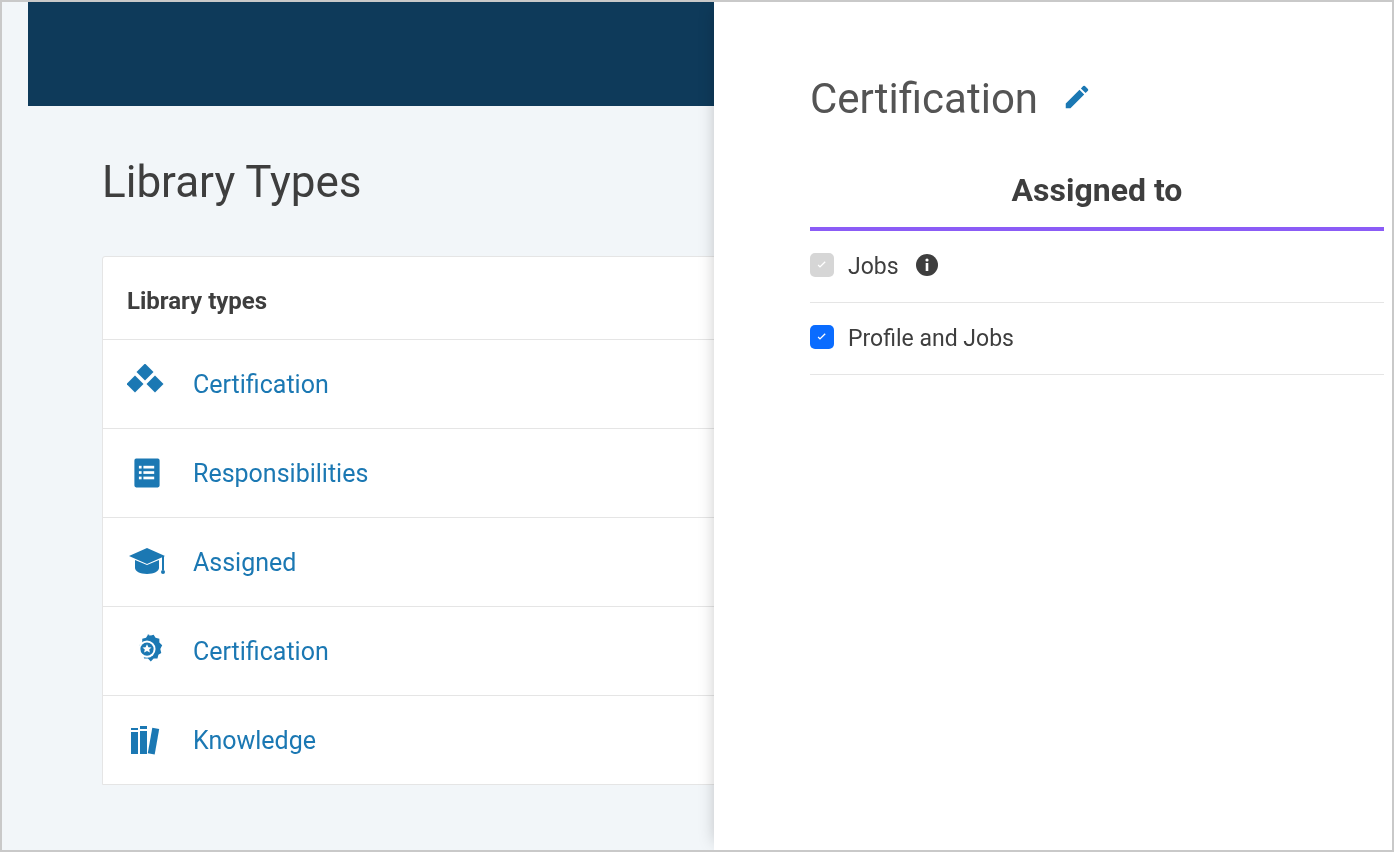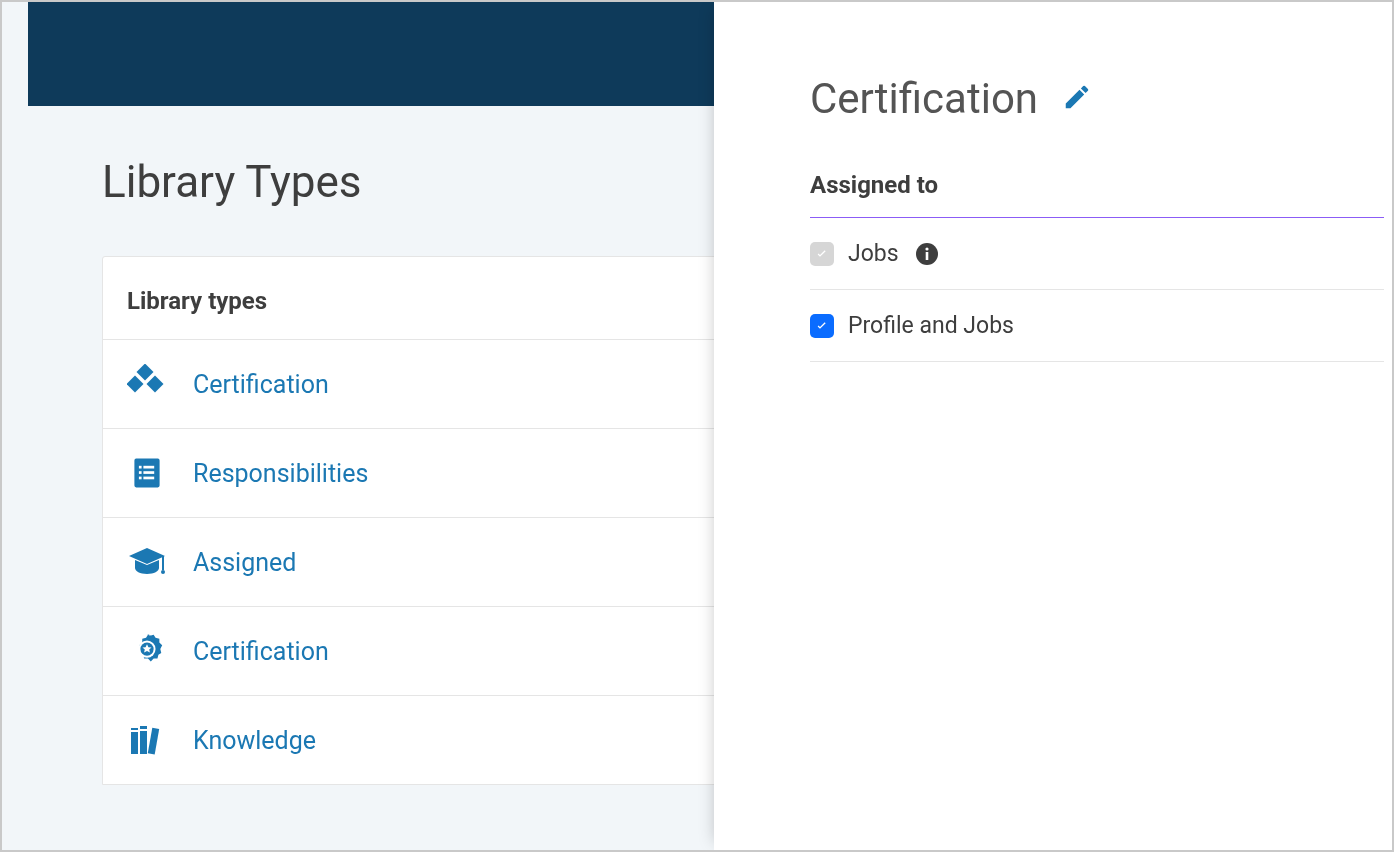--- a/index.html
+++ b/index.html
@@ -94,12 +94,13 @@
     }
     .edit-icon svg { fill: #1b78b3; }
     .section-heading {
-      font-size: 24px;
+      font-size: 32px;
       font-weight: 700;
       color: #3e3e3e;
       padding-bottom: 18px;
-      border-bottom: 1px solid #8b5cf6;
+      border-bottom: 4px solid #8b5cf6;
       margin-right: 8px;
+      text-align: center;
     }
     .assign-row {
       display: flex;

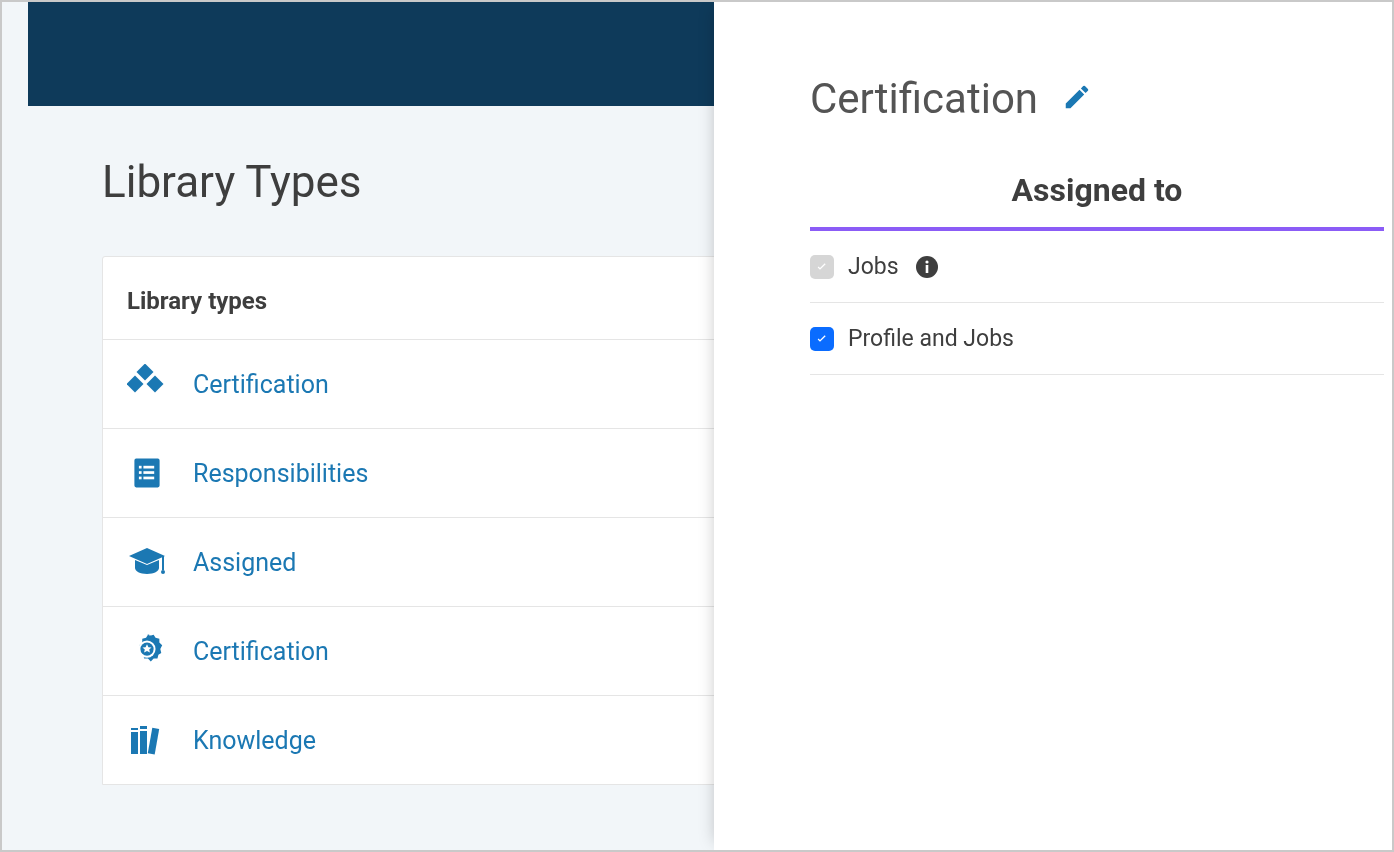--- a/index.html
+++ b/index.html
@@ -104,7 +104,6 @@
     }
     .assign-row {
       display: flex;
-      align-items: center;
       gap: 14px;
       padding: 22px 0;
       border-bottom: 1px solid #e5e5e5;

